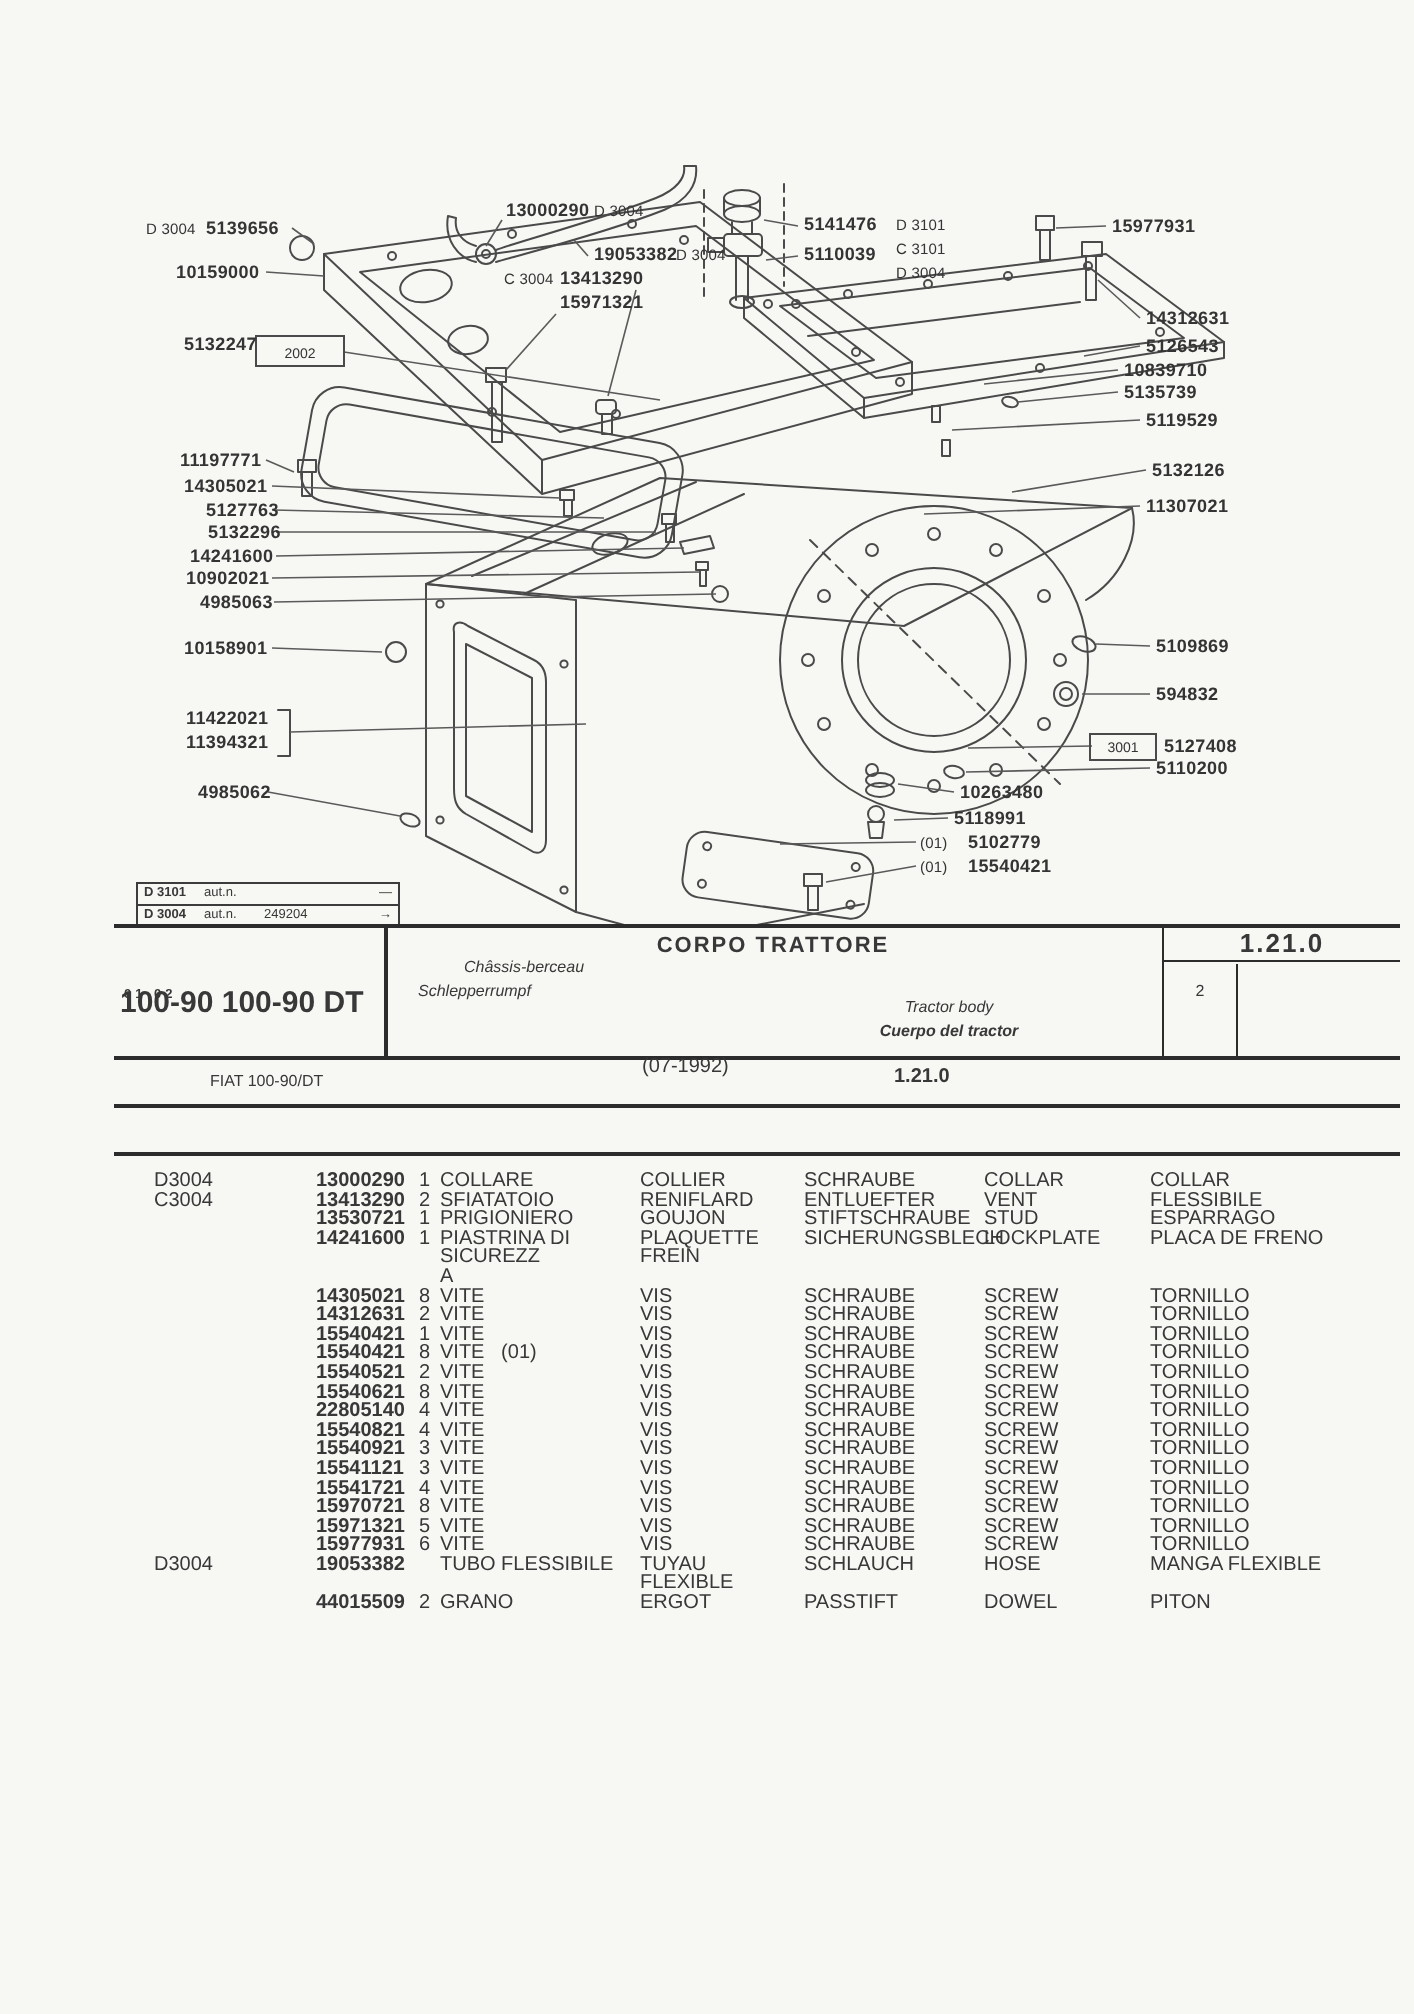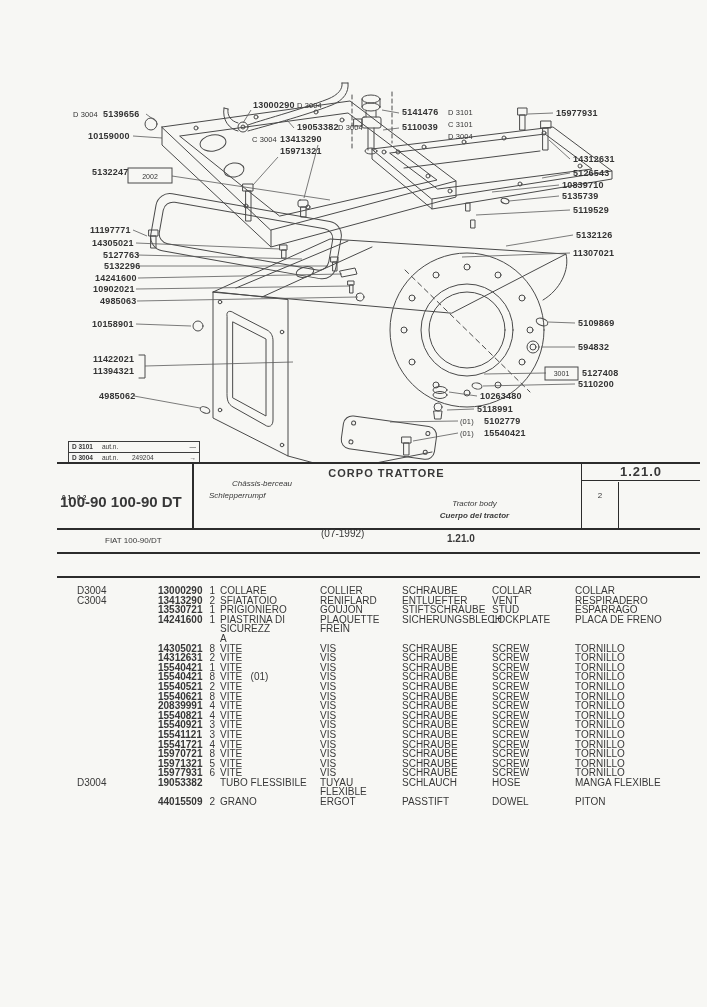--- a/index.html
+++ b/index.html
@@ -363,7 +363,7 @@
         <div class="c5">RENIFLARD</div>
         <div class="c6">ENTLUEFTER</div>
         <div class="c7">VENT</div>
-        <div class="c8">RESPIRADERO</div>
+        <div class="c8">FLESSIBILE</div>
       </div>
       <div class="tr">
         <div class="c0"></div>

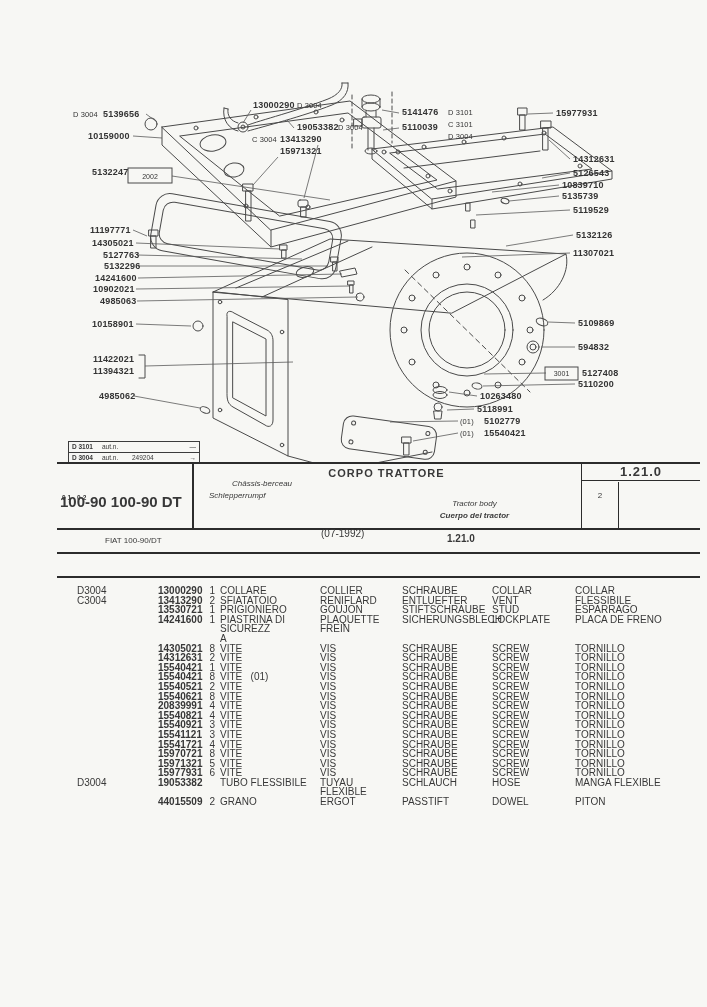--- a/index.html
+++ b/index.html
@@ -457,7 +457,7 @@
       <div class="tr">
         <div class="c0"></div>
         <div class="c1"></div>
-        <div class="c2">20839991</div>
+        <div class="c2">22805140</div>
         <div class="c3">4</div>
         <div class="c4">VITE</div>
         <div class="c5">VIS</div>

